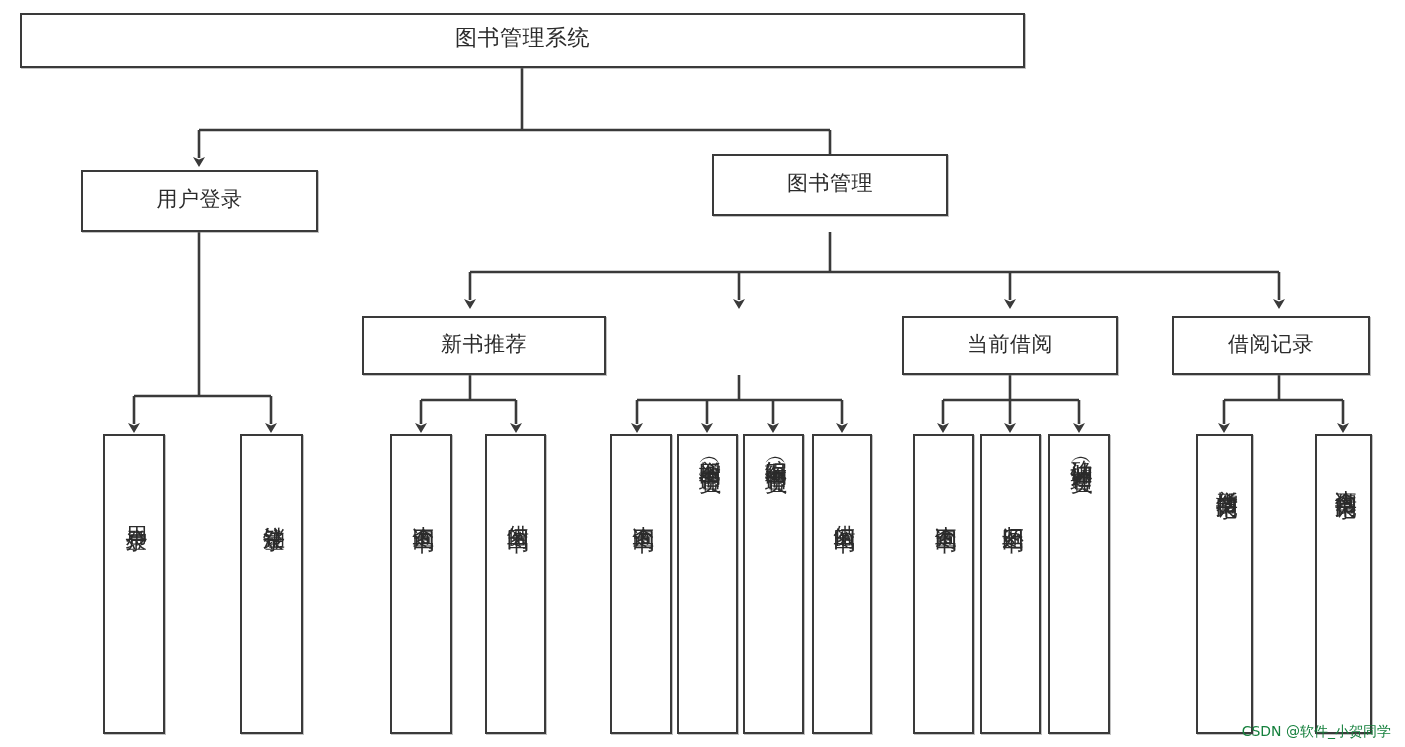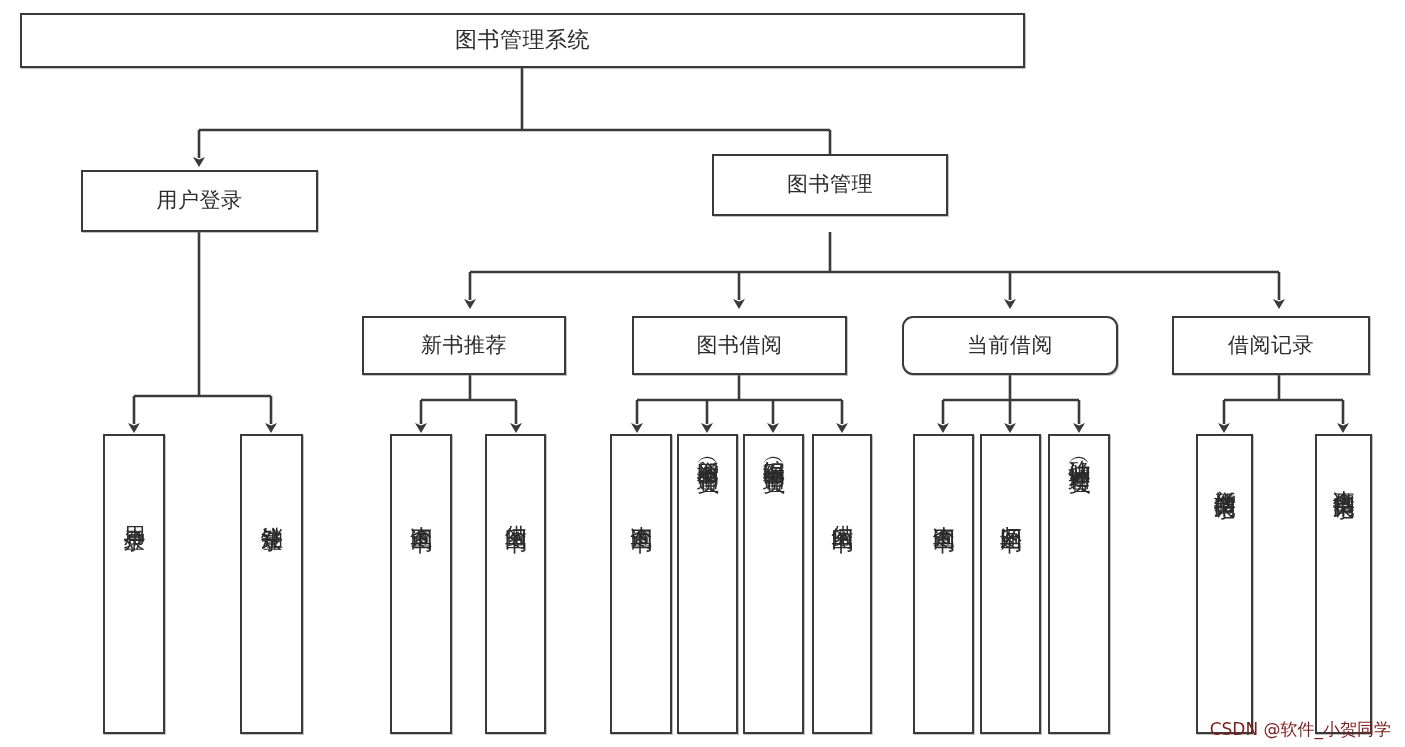--- a/index.html
+++ b/index.html
@@ -38,6 +38,7 @@
     display: block;
     text-align: center;
     letter-spacing: 0.5px;
+    font-family: Liberation Mono, monospace;
   }
   
   .node.h .lbl {

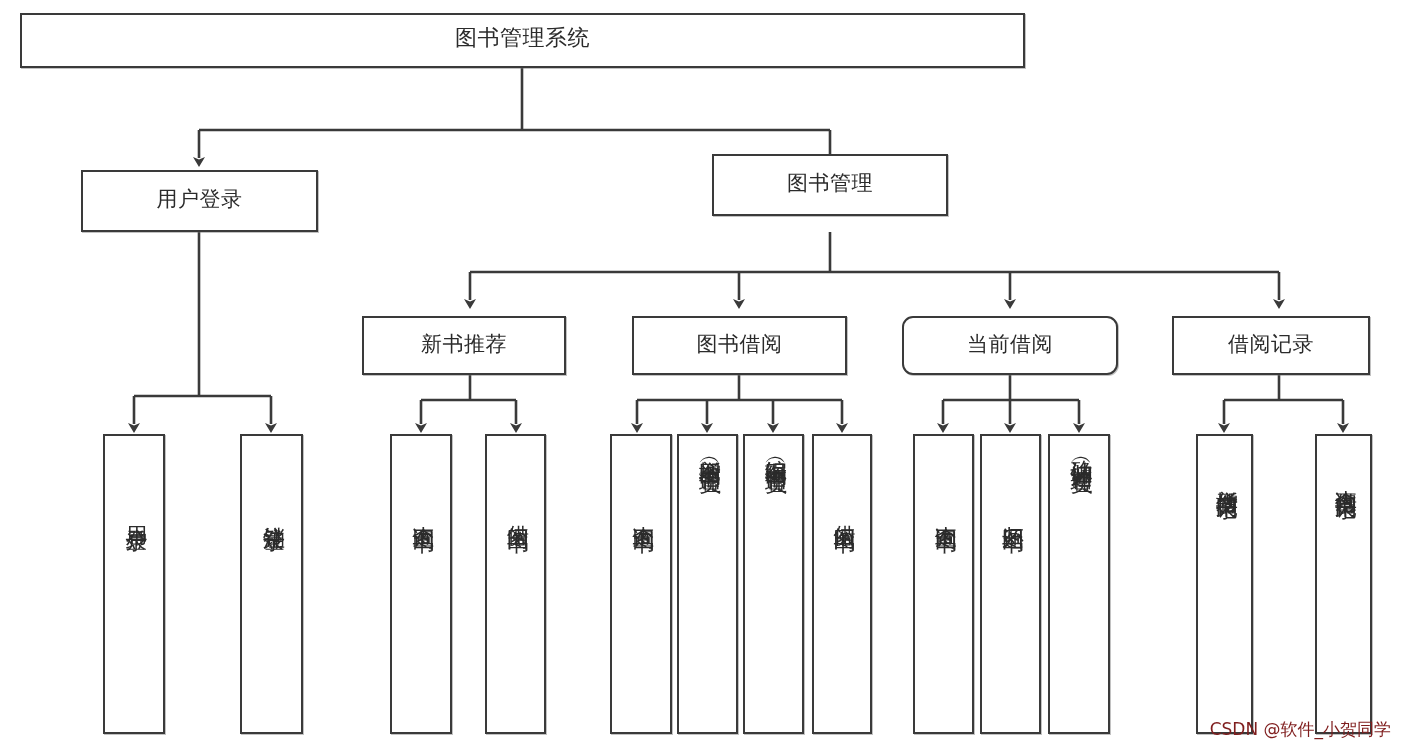--- a/index.html
+++ b/index.html
@@ -136,7 +136,7 @@
     <span class="lbl">图书管理</span>
   </div>
 
-  <div class="node h" style="left:362px; top:316px; width:204px; height:59px;">
+  <div class="node h" style="left:362px; top:316px; width:244px; height:59px;">
     <span class="lbl">新书推荐</span>
   </div>
   <div class="node h" style="left:632px; top:316px; width:215px; height:59px;">

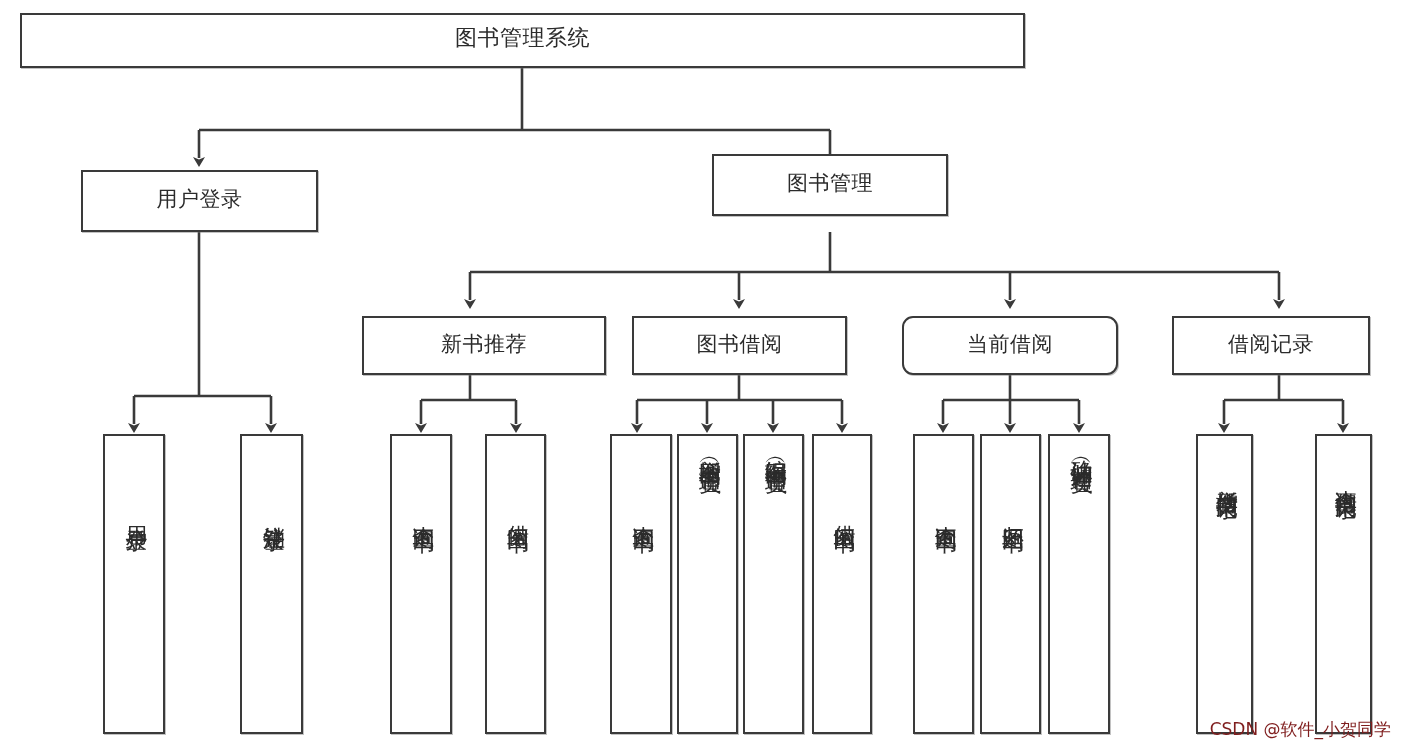--- a/index.html
+++ b/index.html
@@ -139,9 +139,6 @@
   <div class="node h" style="left:362px; top:316px; width:244px; height:59px;">
     <span class="lbl">新书推荐</span>
   </div>
-  <div class="node h" style="left:632px; top:316px; width:215px; height:59px;">
-    <span class="lbl">图书借阅</span>
-  </div>
   <div class="node h" style="left:902px; top:316px; width:216px; height:59px;border-radius:11px;">
     <span class="lbl">当前借阅</span>
   </div>

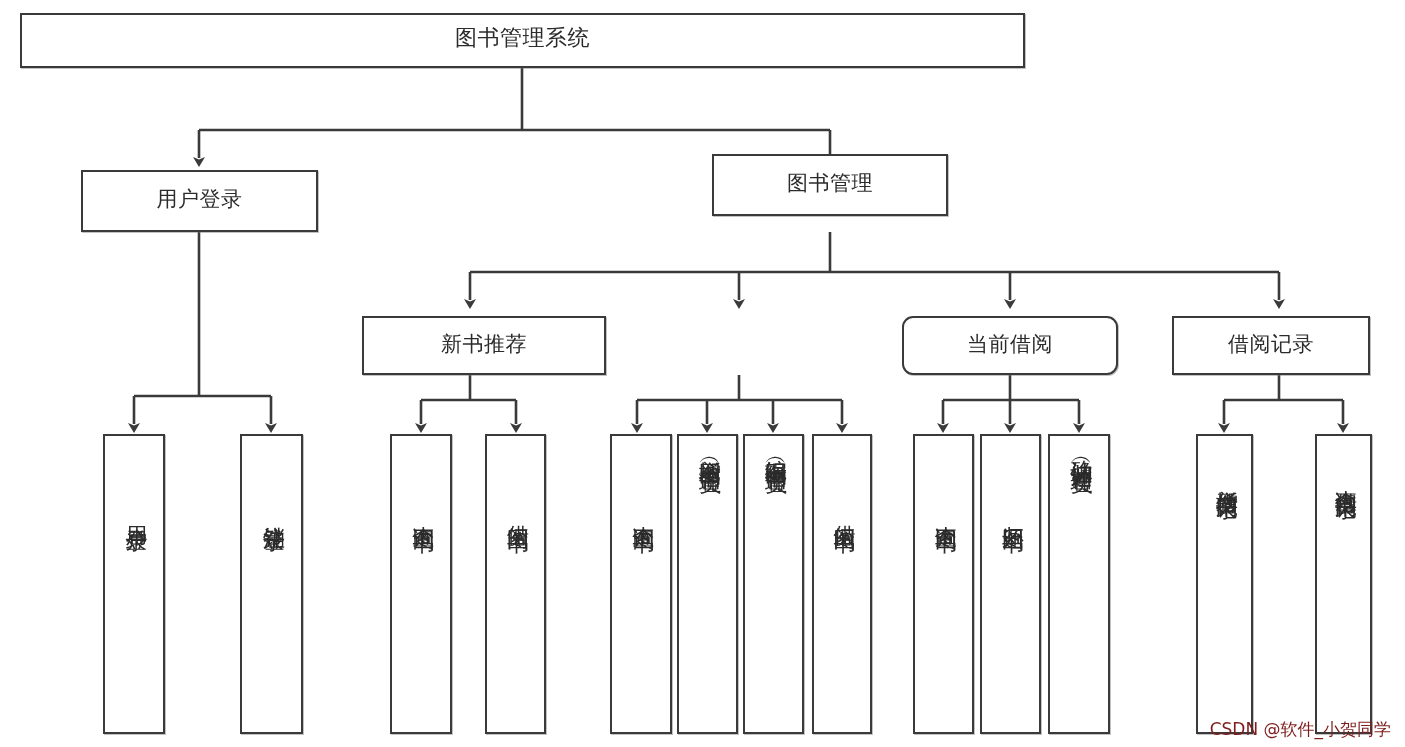--- a/index.html
+++ b/index.html
@@ -139,7 +139,7 @@
   <div class="node h" style="left:362px; top:316px; width:244px; height:59px;">
     <span class="lbl">新书推荐</span>
   </div>
-  <div class="node h" style="left:902px; top:316px; width:216px; height:59px;border-radius:11px;">
+  <div class="node h" style="left:902px; top:316px; width:216px; height:59px;">
     <span class="lbl">当前借阅</span>
   </div>
   <div class="node h" style="left:1172px; top:316px; width:198px; height:59px;">

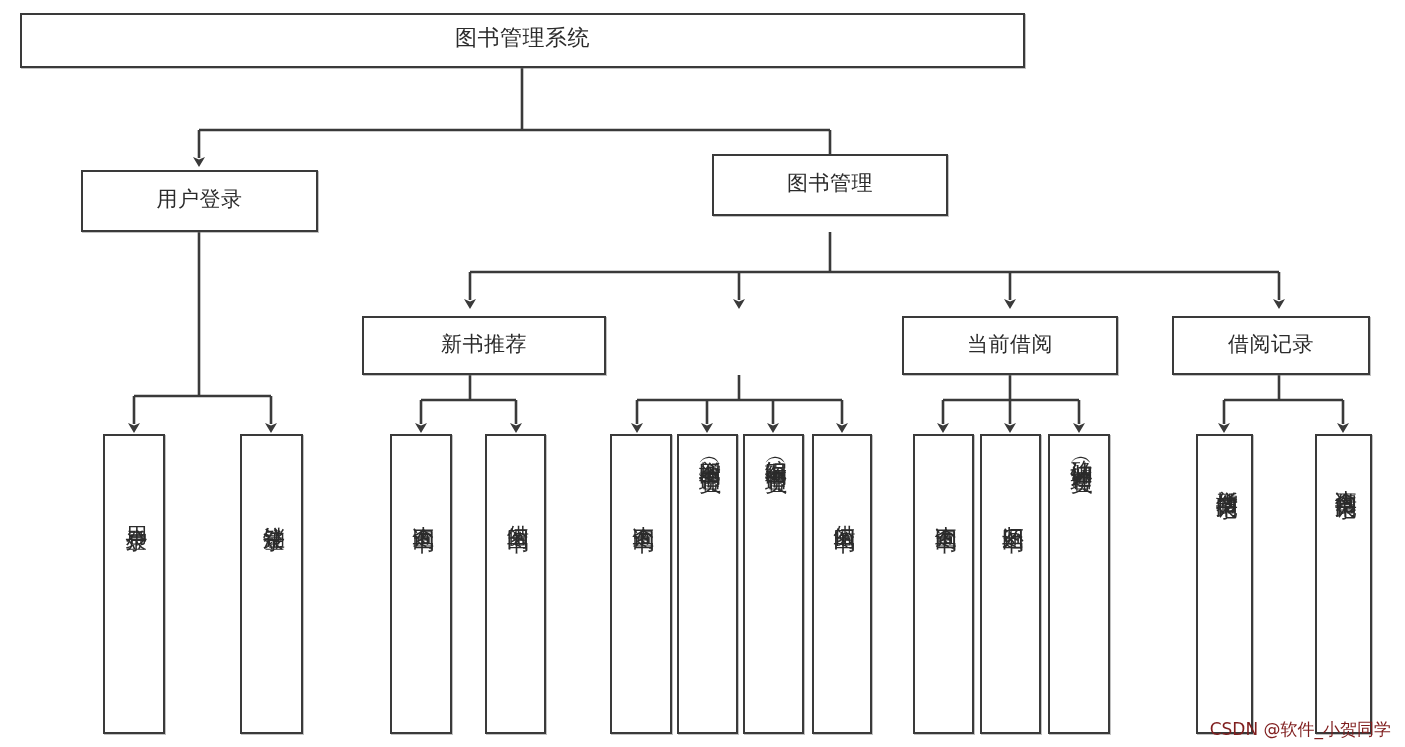--- a/index.html
+++ b/index.html
@@ -64,8 +64,8 @@
     position: absolute;
     right: 14px;
     bottom: 6px;
-    font-size: 17px;
-    color: #7f1d1d;
+    font-size: 14px;
+    color: #15803d;
     white-space: nowrap;
     font-family: "DejaVu Sans", "Liberation Sans", sans-serif;
   }

